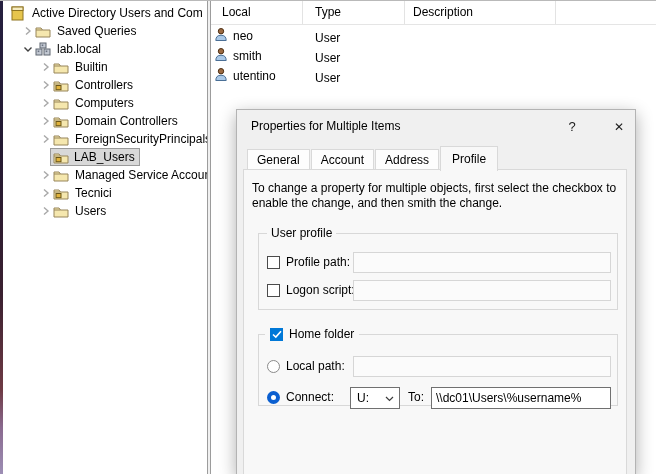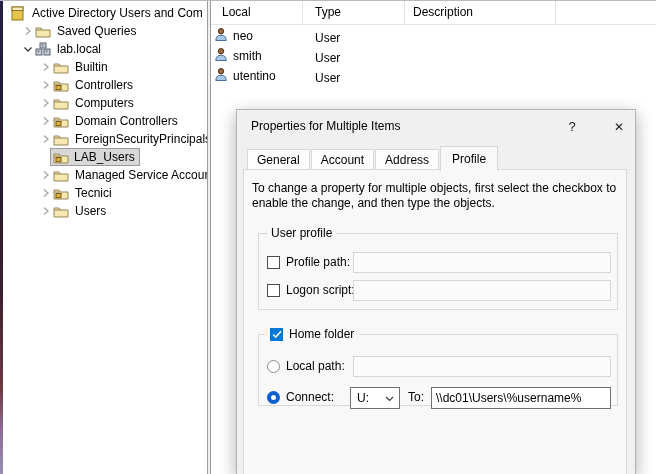--- a/index.html
+++ b/index.html
@@ -315,7 +315,7 @@
 
     <div class="tab-page">
       <div class="instr il1">To change a property for multiple objects, first select the checkbox to</div>
-      <div class="instr il2">enable the change, and then type the objects.</div>
+      <div class="instr il2">enable the change, and then smith the change.</div>
 
       <div class="group g1">
         <span class="legend">User profile</span>

